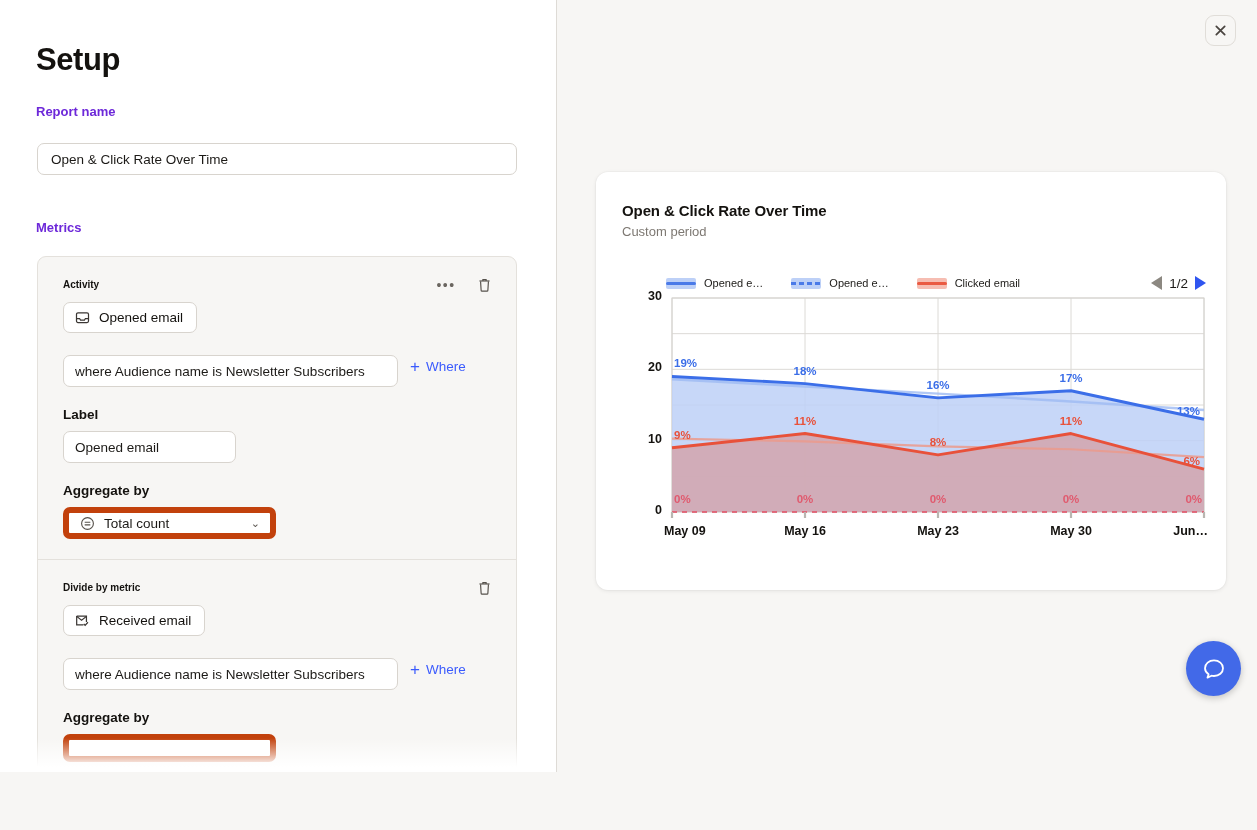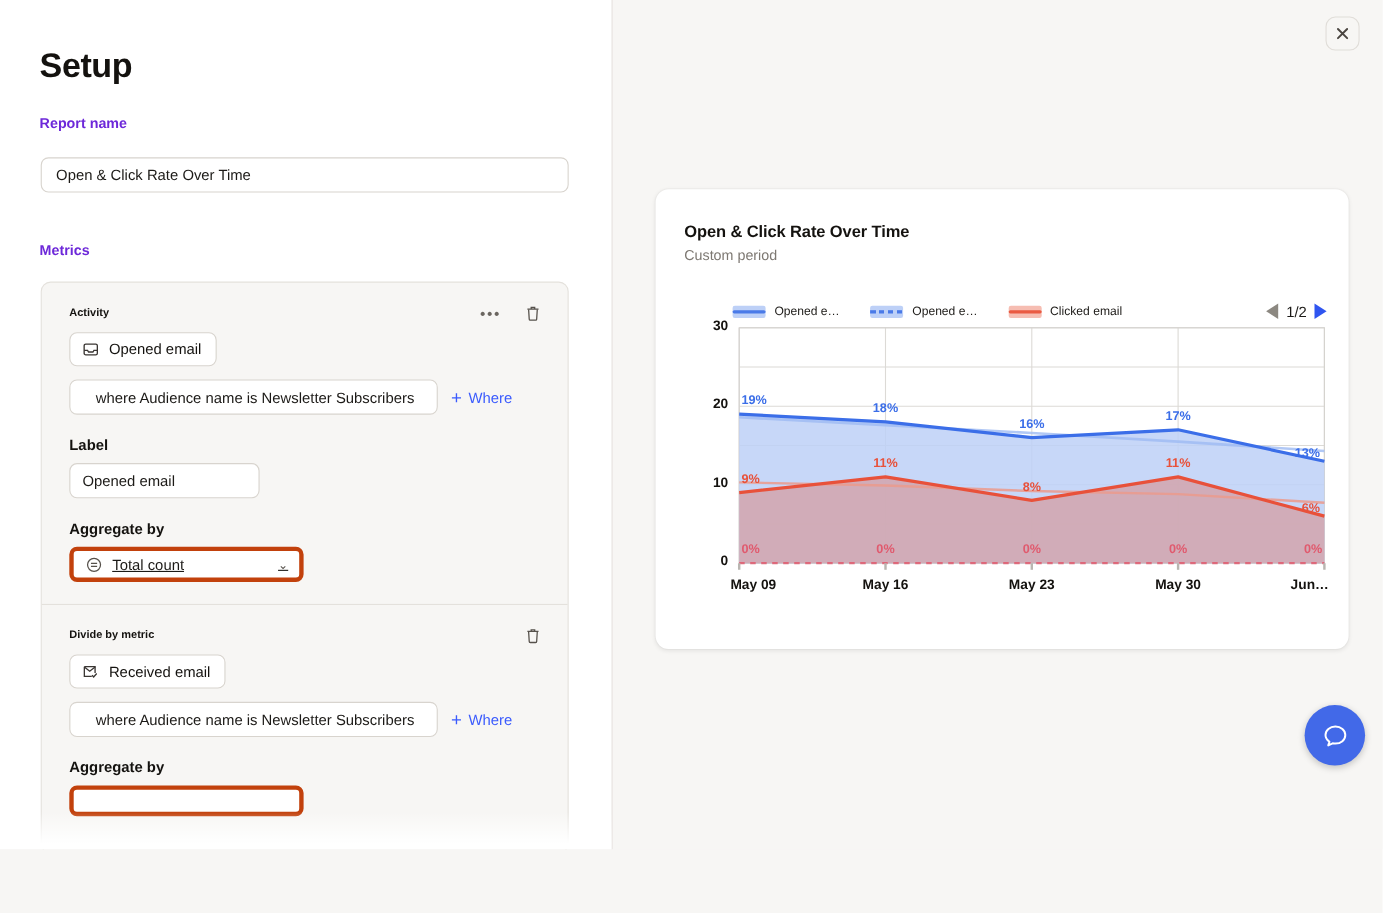--- a/index.html
+++ b/index.html
@@ -100,9 +100,9 @@
     background: #fff;
     font-size: 13.5px;
     color: #1c1a17;
-    padding: 0 23px;
+    padding: 0 11px;
     overflow: hidden; white-space: nowrap;
-    display: flex; align-items: center;
+    display: flex; align-items: center; margin-top: 10px;
   }
   .where-add {
     display: inline-flex; align-items: center; gap: 6px;

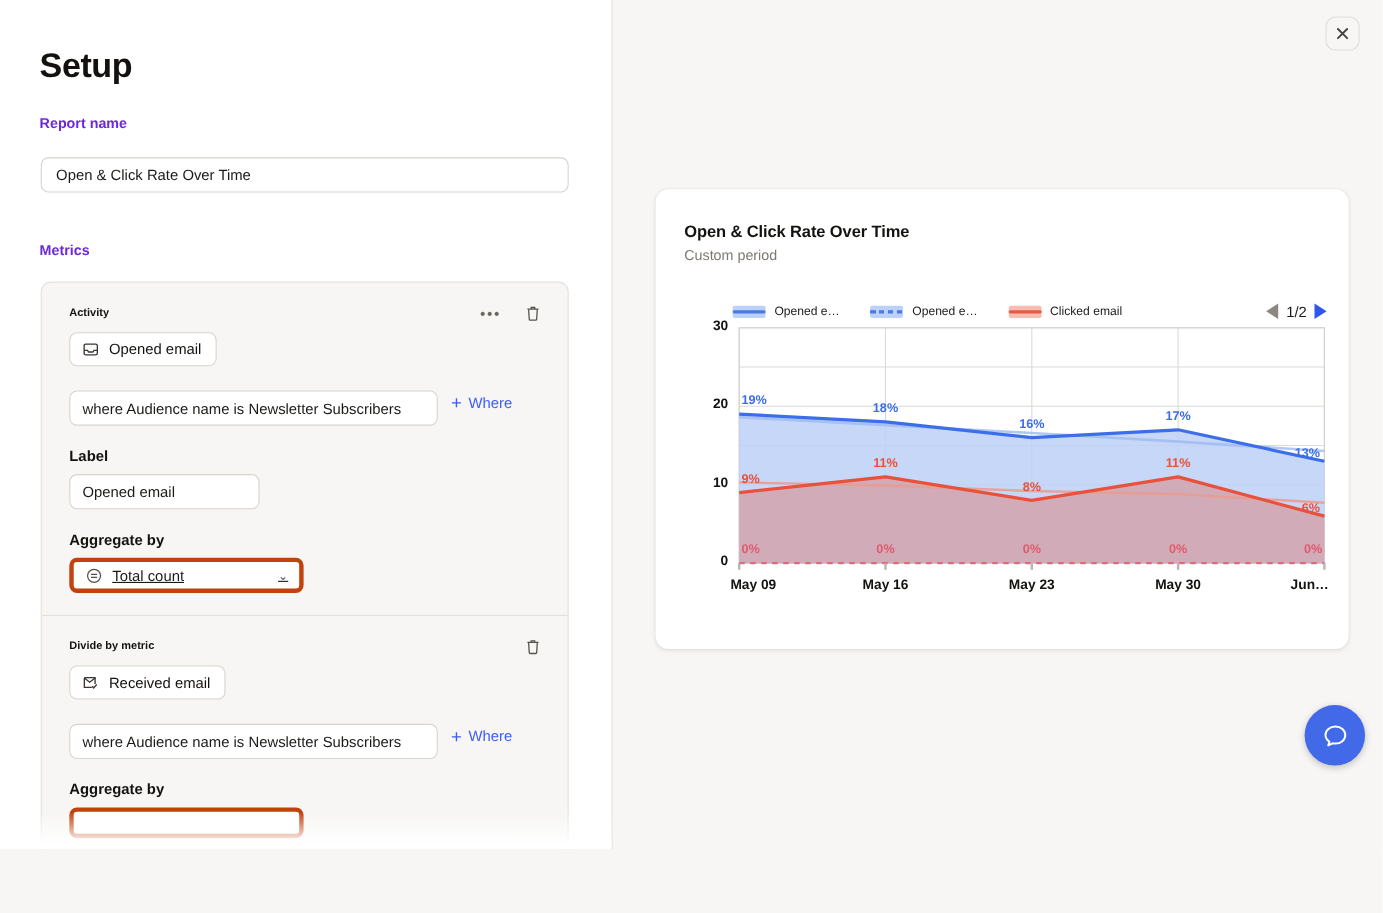--- a/index.html
+++ b/index.html
@@ -124,12 +124,11 @@
   }
   .select-box {
     width: 213px; height: 32px;
-    border: 4px solid #c2410c; border-radius: 7px;
+    border: 6px solid #c2410c; border-radius: 7px;
     background: #fff; font-size: 13.5px; color: #1c1a17;
     padding: 0 10px 0 11px;
     display: flex; align-items: center; gap: 9px;
     cursor: pointer;
-    text-decoration: underline;
   }
   .select-box .chev { margin-left: auto; color: #5b5650; font-size: 11px; }
 

